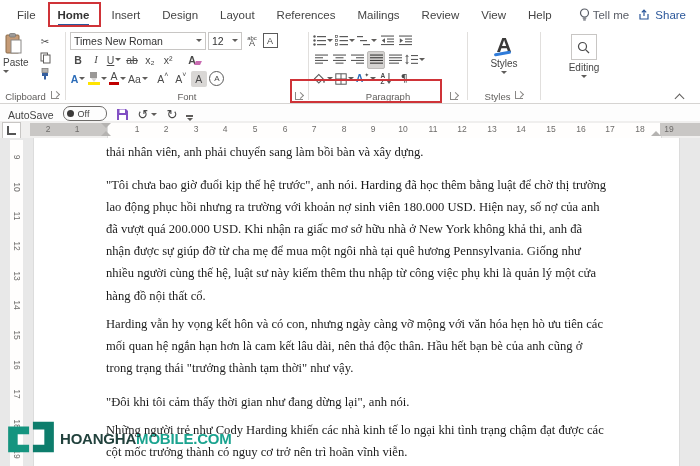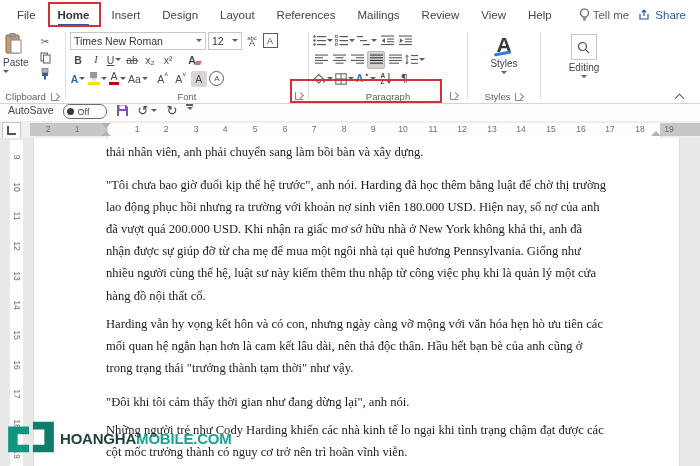--- a/index.html
+++ b/index.html
@@ -18,7 +18,7 @@
   .ribbon{position:relative;height:74px;border-bottom:1px solid #d6d4d2;background:#fff;display:flex;align-items:stretch;}
   .grp{position:relative;display:flex;flex-direction:column;padding:2px 3px 13px 3px;}
   .vsep{width:1px;background:#e1dfdd;margin:3px 1px;}
-  .grp-label{position:absolute;bottom:1px;left:0;right:0;display:flex;align-items:center;justify-content:center;
+  .grp-label{position:absolute;bottom:1px;left:0;right:0;display:flex;justify-content:center;
              gap:5px;font-size:9.5px;color:#605e5c;}
   .dl{position:relative;width:7px;height:7px;border-left:1px solid #8a8886;border-bottom:1px solid #8a8886;}
   .dl::after{content:'';position:absolute;right:0px;bottom:1px;width:4px;height:4px;

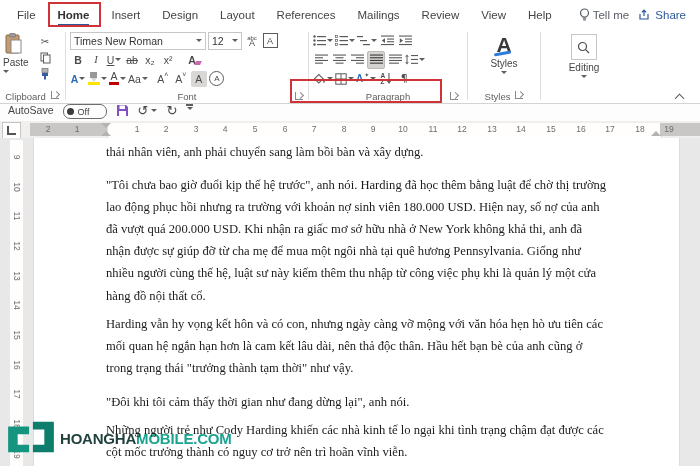--- a/index.html
+++ b/index.html
@@ -75,7 +75,7 @@
   .grp.editing{width:78px;align-items:center;}
   .search-box{width:24px;height:24px;border:1px solid #c8c6c4;display:flex;align-items:center;justify-content:center;margin-top:3px;background:#fff;}
   
-  .qat{height:17px;display:flex;align-items:flex-start;gap:9px;padding-left:8px;background:#fdfdfd;font-size:10.5px;color:#444;}
+  .qat{height:17px;display:flex;align-items:flex-end;gap:9px;padding-left:8px;background:#fdfdfd;font-size:10.5px;color:#444;}
   .toggle{display:flex;align-items:center;gap:4px;width:36px;height:13px;border:1px solid #6e6c6a;border-radius:7px;padding:0 3px;}
   .toggle .knob{width:7px;height:7px;border-radius:50%;background:#3b3a39;}
   .toggle .st{font-size:9px;}

